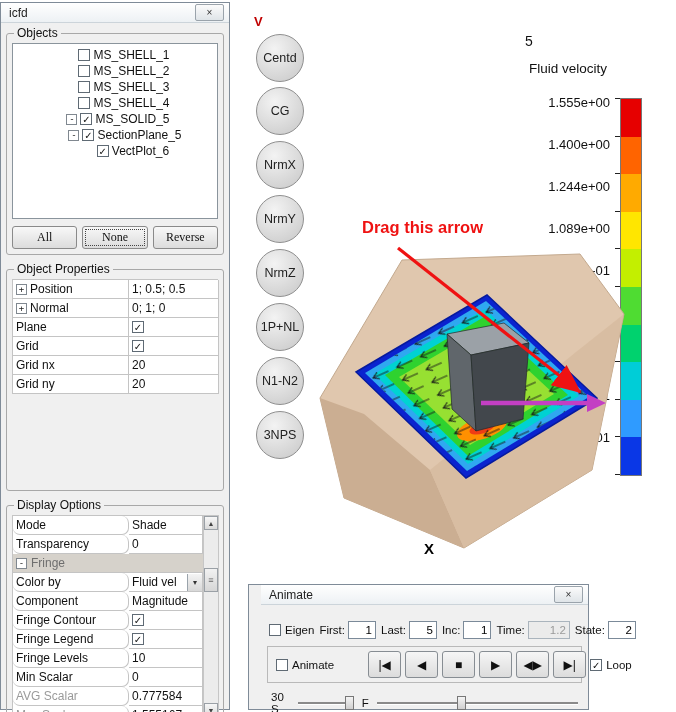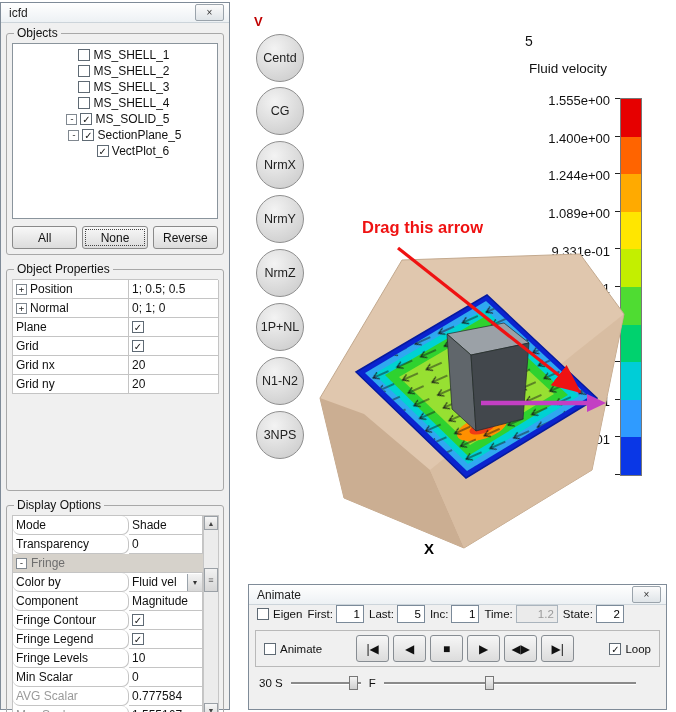--- a/index.html
+++ b/index.html
@@ -31,7 +31,7 @@
       text-align:center;color:#111;flex:none;box-sizing:border-box;}
   .obj-buttons{display:flex;gap:5px;margin-top:7px;}
   .btn{flex:1;height:21px;background:linear-gradient(#f8f8f8,#dcdcdc);border:1px solid #8a8a8a;
-       border-radius:3px;font-size:12px;display:flex;align-items:center;justify-content:center;}
+       border-radius:3px;font-size:12px;display:flex;align-items:center;justify-content:center;font-family:Liberation Serif, serif;}
   .btn.focused{outline:1px dotted #444;outline-offset:-4px;}
 
   

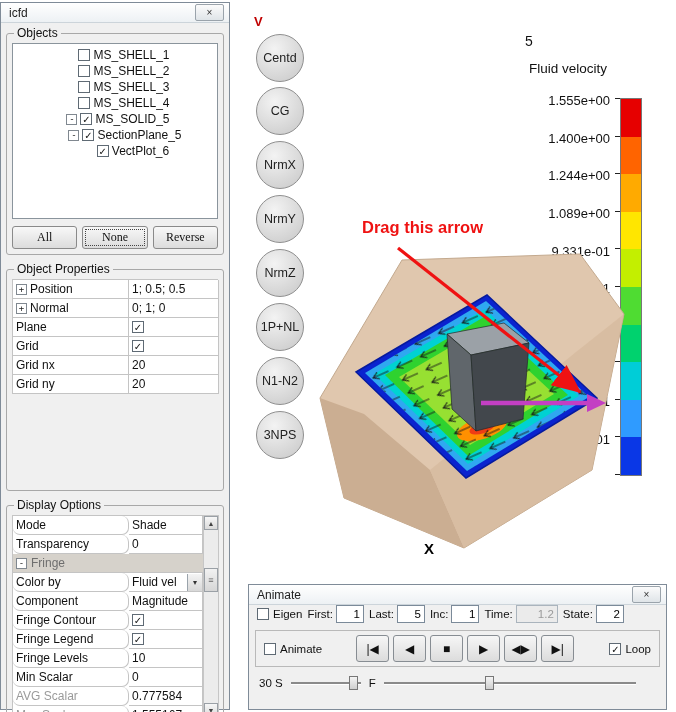--- a/index.html
+++ b/index.html
@@ -133,7 +133,6 @@
   <div class="legend-val">1.400e+00</div>
   <div class="legend-val">1.244e+00</div>
   <div class="legend-val">1.089e+00</div>
-  <div class="legend-val">9.331e-01</div>
   <div class="legend-val">7.776e-01</div>
   <div class="legend-val">6.221e-01</div>
   <div class="legend-val">4.666e-01</div>

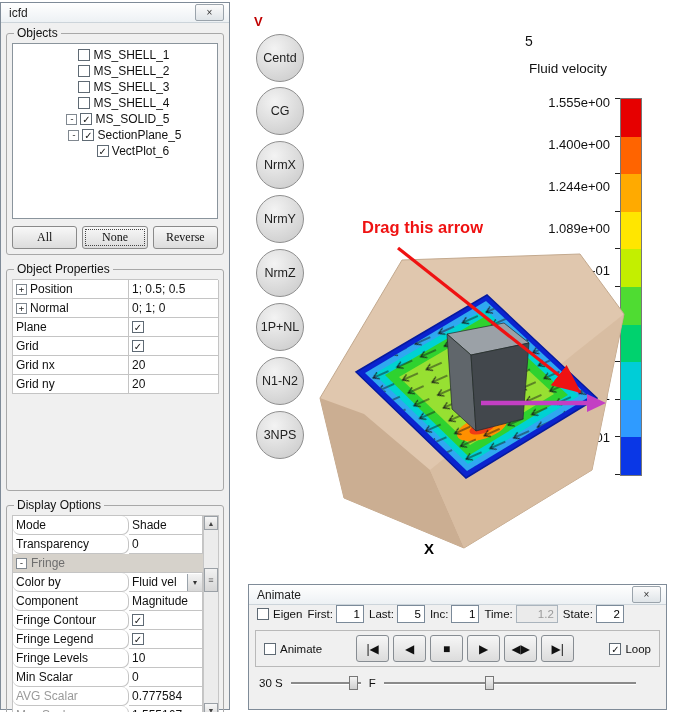--- a/index.html
+++ b/index.html
@@ -90,7 +90,7 @@
   #scene{position:absolute;left:0;top:0;width:676px;height:712px;pointer-events:none;}
 
   
-  #animate-win{left:248px;top:584px;width:419px;height:126px;}
+  #animate-win{left:248px;top:584px;width:341px;height:126px;padding-left:12px;}
   .anim-row1{display:flex;align-items:center;margin-top:0;padding:0 8px;font-size:11.5px;
              white-space:nowrap;}
   .flabel{margin-left:5px;margin-right:3px;}

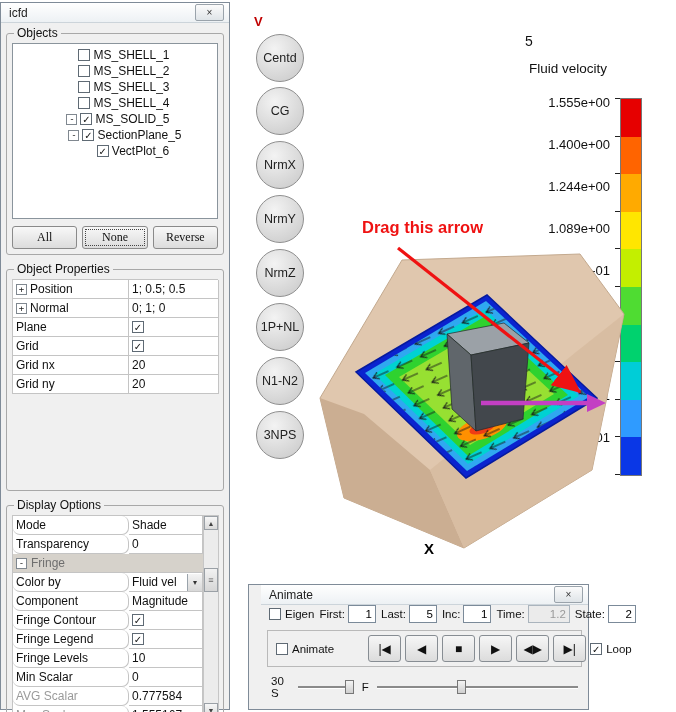--- a/index.html
+++ b/index.html
@@ -91,7 +91,7 @@
 
   
   #animate-win{left:248px;top:584px;width:341px;height:126px;padding-left:12px;}
-  .anim-row1{display:flex;align-items:center;margin-top:0;padding:0 8px;font-size:11.5px;
+  .anim-row1{display:flex;align-items:center;margin-top:16px;padding:0 8px;font-size:11.5px;
              white-space:nowrap;}
   .flabel{margin-left:5px;margin-right:3px;}
   .numfield{height:18px;border:1px solid #7b8a99;background:#fff;font-size:11.5px;text-align:right;

